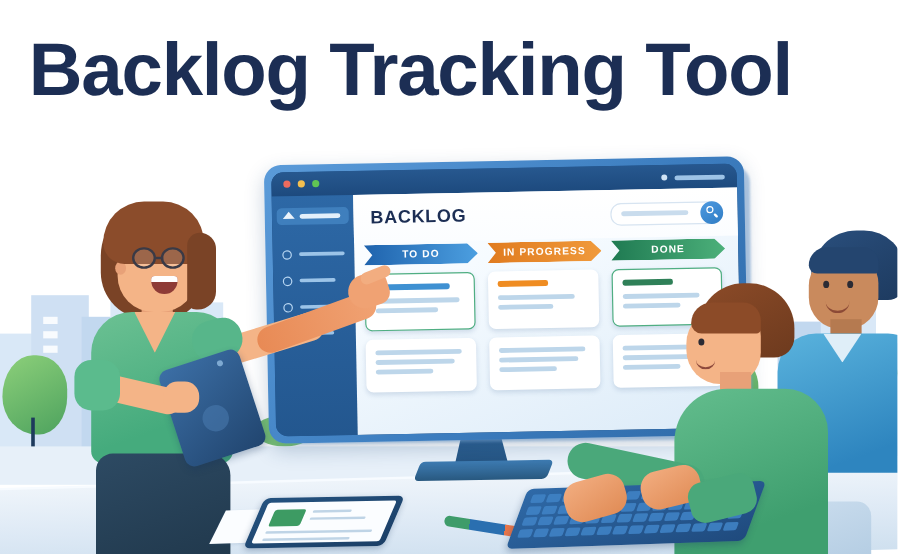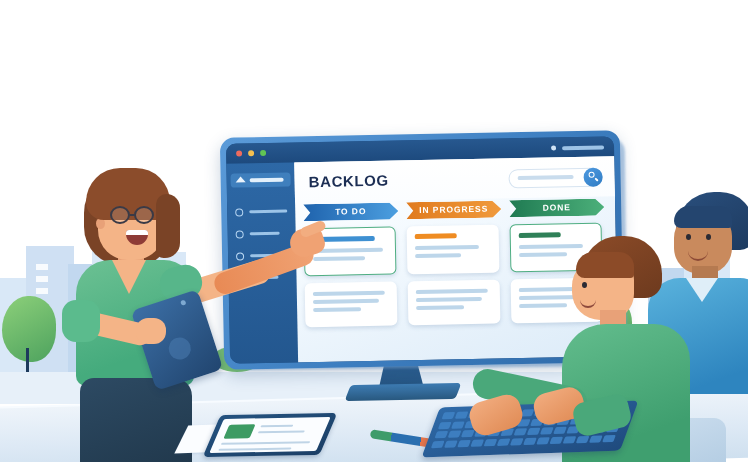--- a/index.html
+++ b/index.html
@@ -388,6 +388,7 @@
 
 <div id="scene">
 
+  <div class="page-title">Backlog Tracking Tool</div>
 
   <div class="bg-wash"></div>
 

